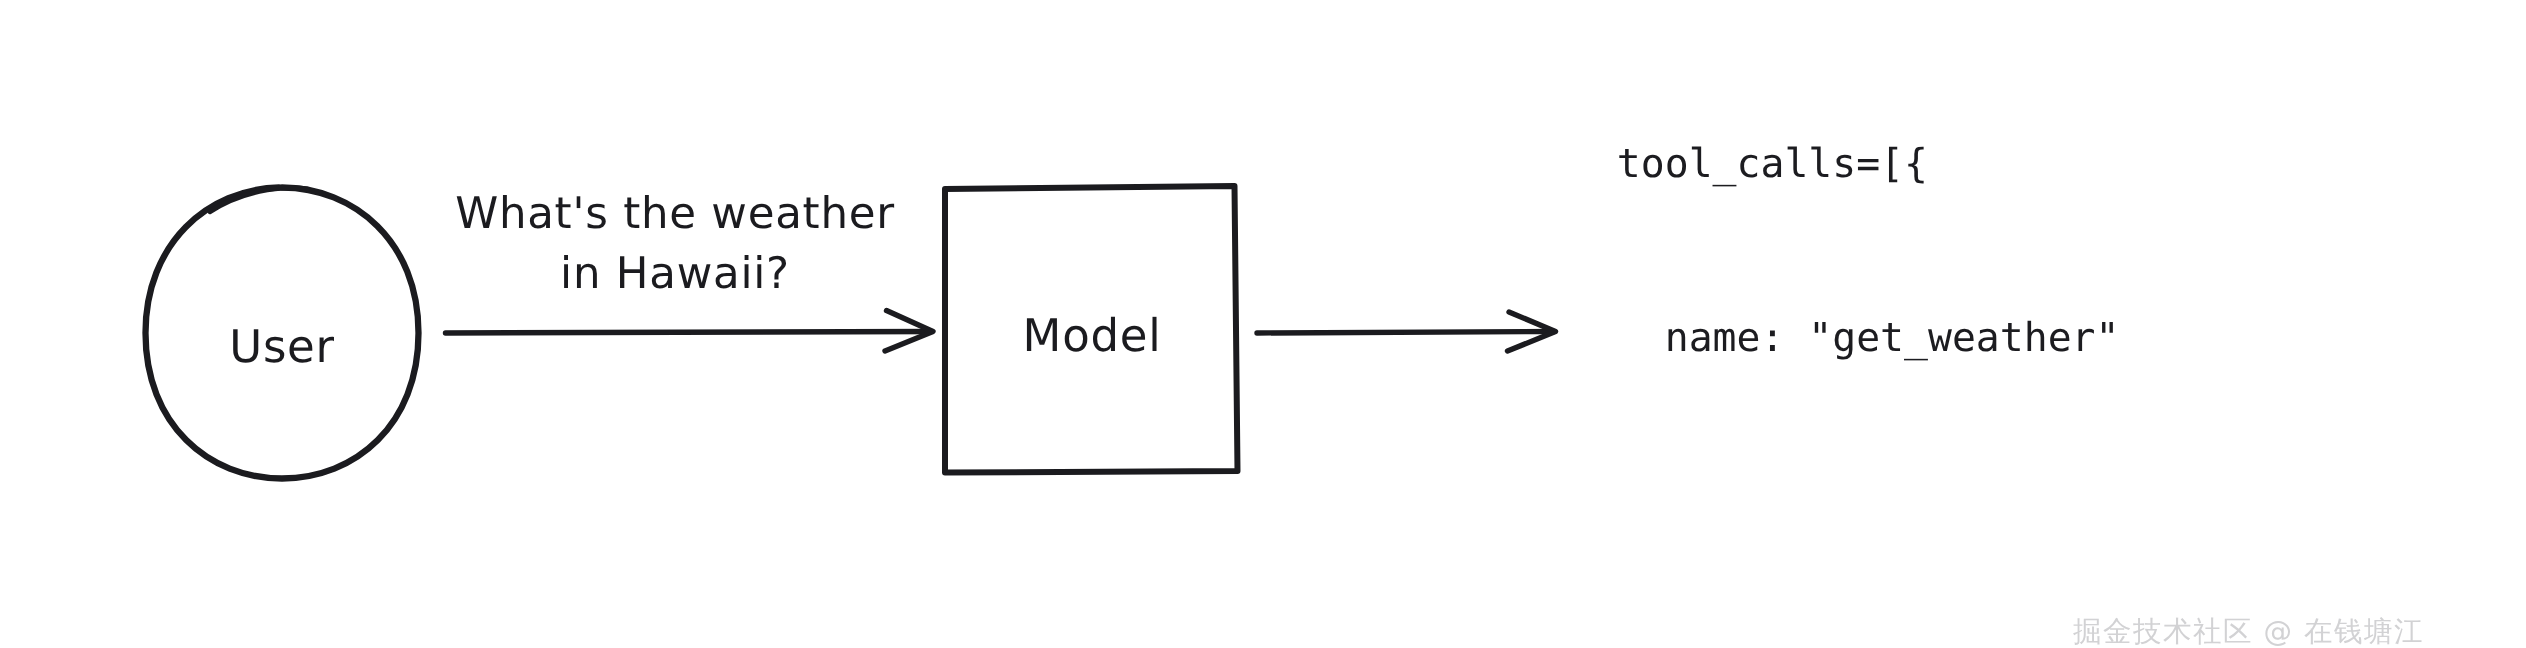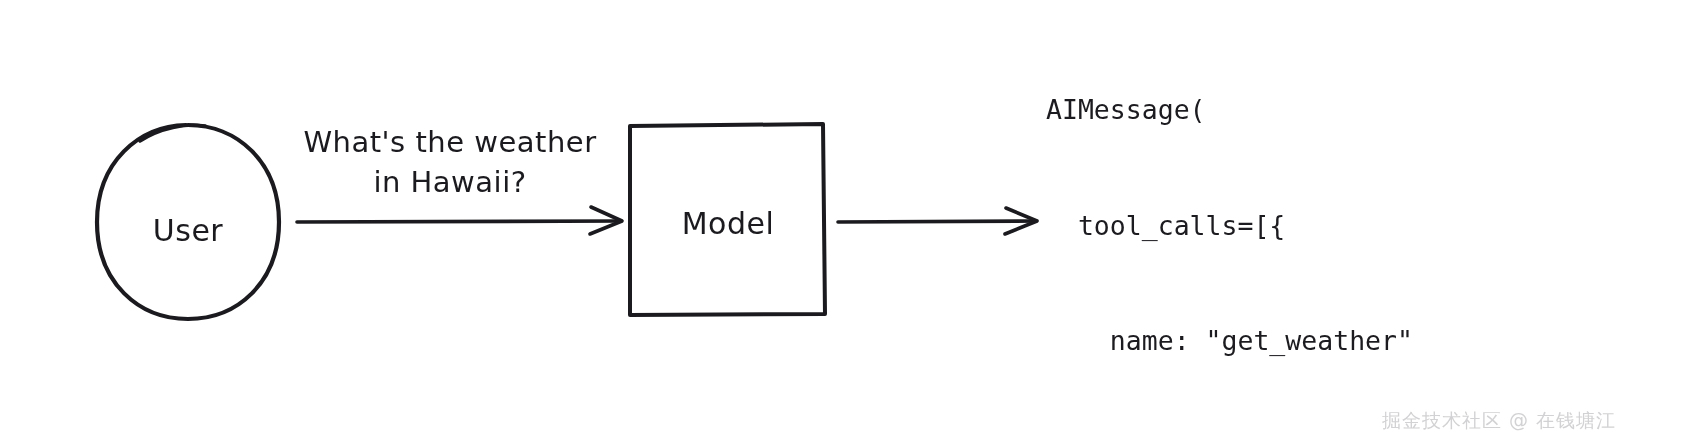--- a/index.html
+++ b/index.html
@@ -96,7 +96,6 @@
 </svg>
 
 <div class="code-block" style="color: rgb(28, 28, 32);">
-  <span class="code-line">AIMessage(</span>
   <span class="code-line">  tool_calls=[{</span>
   <span class="code-line">    name: "get_weather"</span>
   

